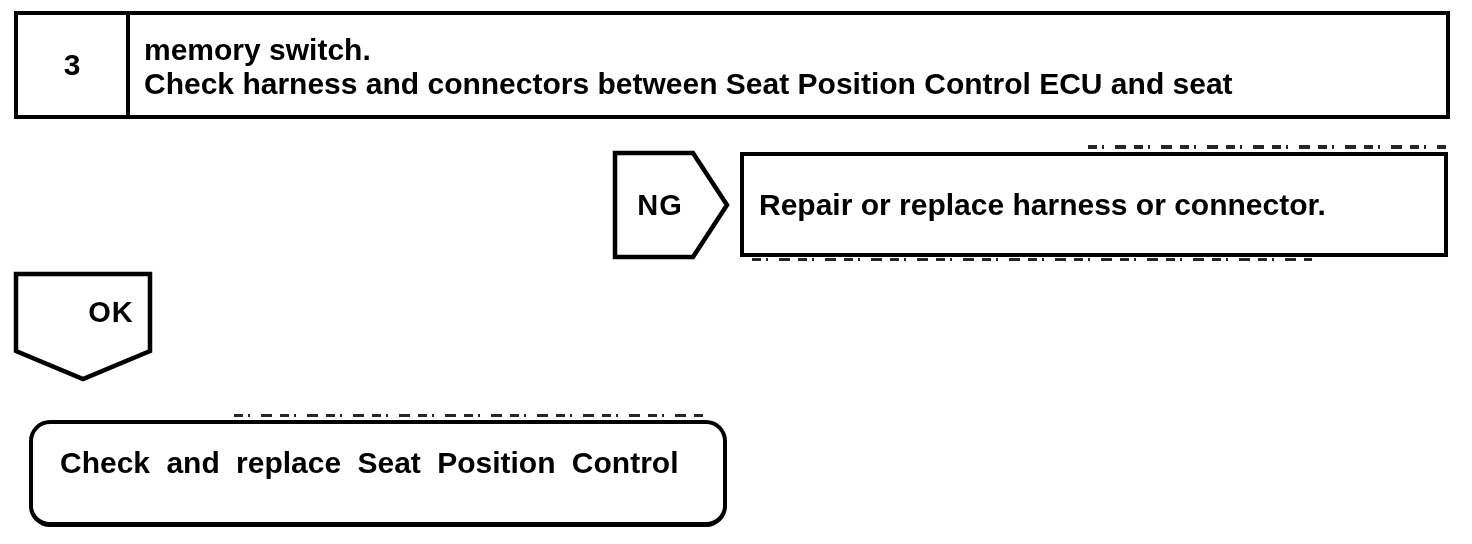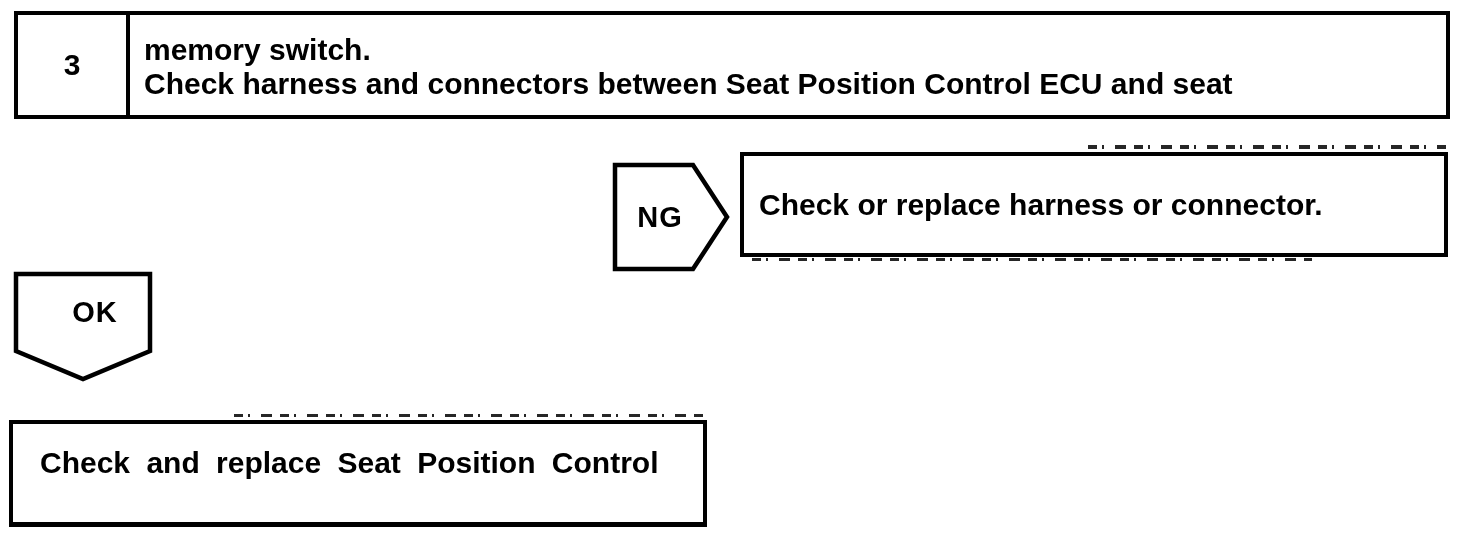--- a/index.html
+++ b/index.html
@@ -54,7 +54,7 @@
     font-size: 29px;
     letter-spacing: 1px;
   }
-  .ng-connector { left: 612px; top: 162px; }
+  .ng-connector { left: 612px; top: 150px; }
   .ng-connector .shape-label {
     left: 0; top: 0; width: 96px; height: 110px;
     line-height: 110px;

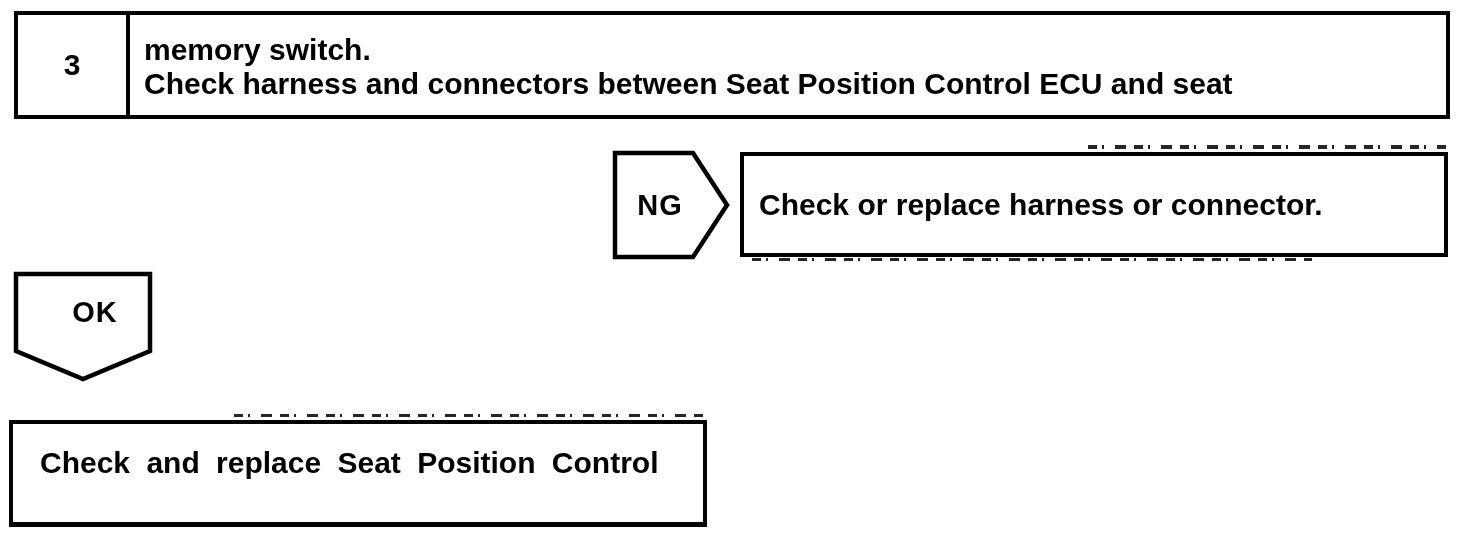--- a/index.html
+++ b/index.html
@@ -126,7 +126,7 @@
   </div>
 
   <div class="action-box repair-box">
-    <span class="line">Check or replace harness or connector.</span>
+    <span class="line">Repair or replace harness or connector.</span>
   </div>
 
   <div class="connector ok-connector">

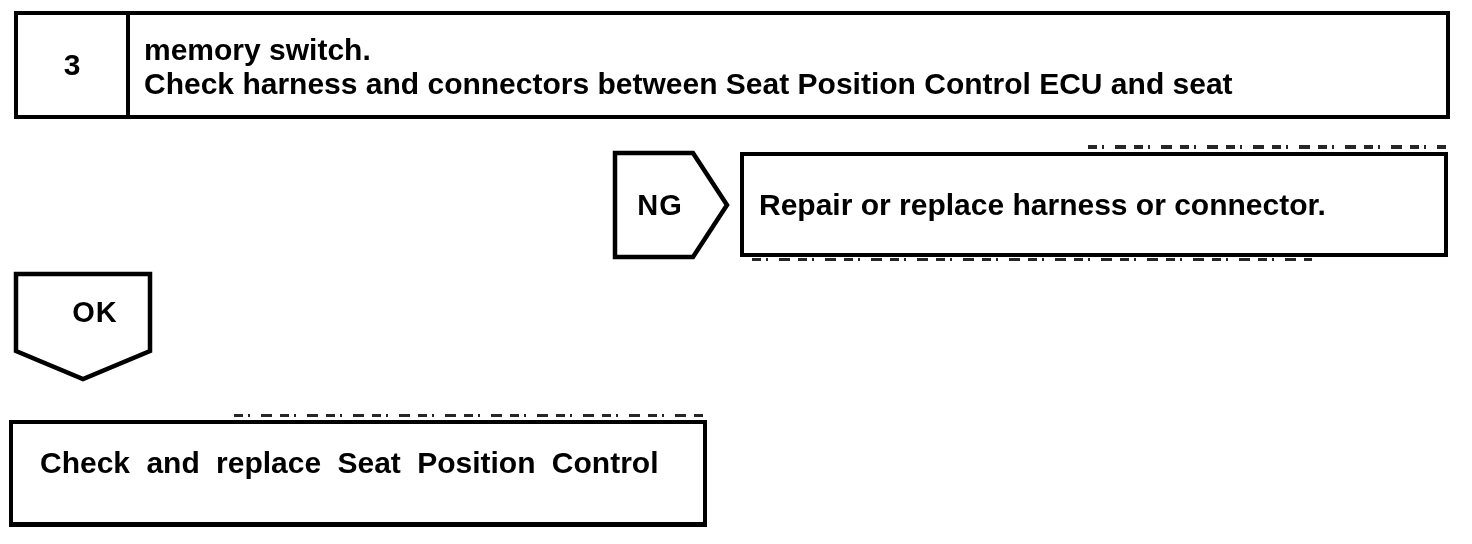--- a/index.html
+++ b/index.html
@@ -61,7 +61,7 @@
   }
   .ok-connector { left: 13px; top: 271px; }
   .ok-connector .shape-label {
-    left: 0; top: 0; width: 164px; height: 82px;
+    left: 16px; top: 0; width: 164px; height: 82px;
     line-height: 82px;
   }
 

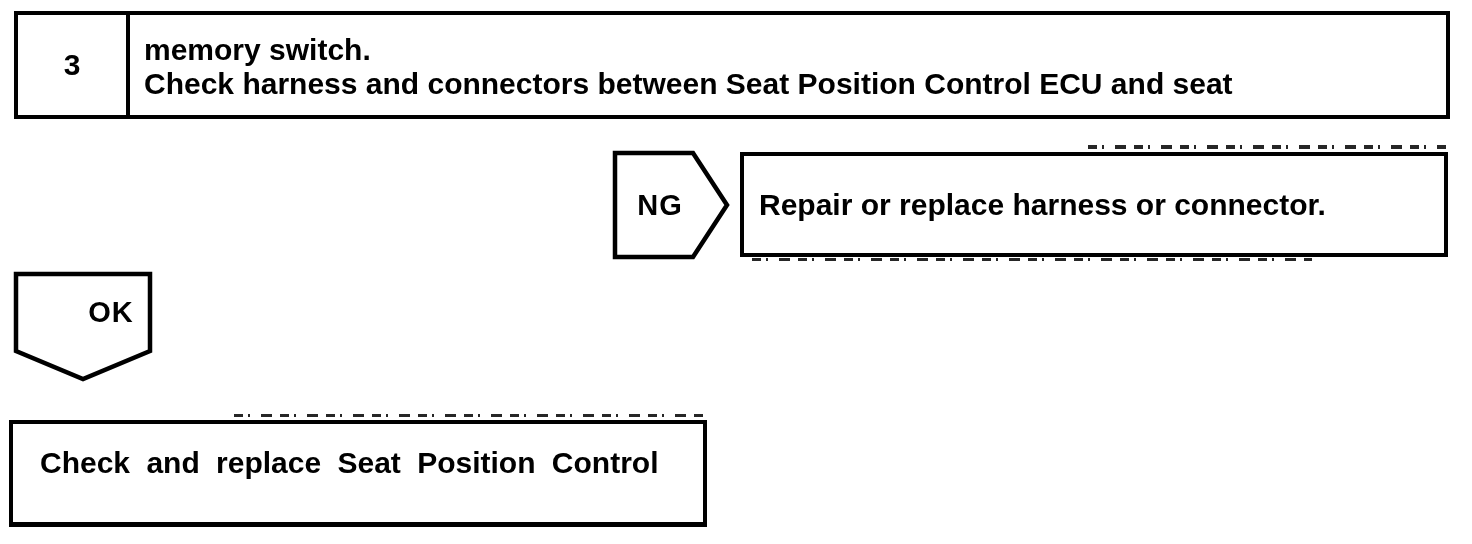--- a/index.html
+++ b/index.html
@@ -81,11 +81,12 @@
   }
   .repair-box .line { line-height: 34px; }
   .ecu-box {
-    left: 9px; top: 420px;
+    left: 29px; top: 420px;
     width: 698px; height: 107px;
     border-bottom-width: 5px;
     padding: 22px 0 0 27px;
     line-height: 33px;
+    border-radius: 21px;
   }
   .ecu-box .justified { word-spacing: 8px; }
 

